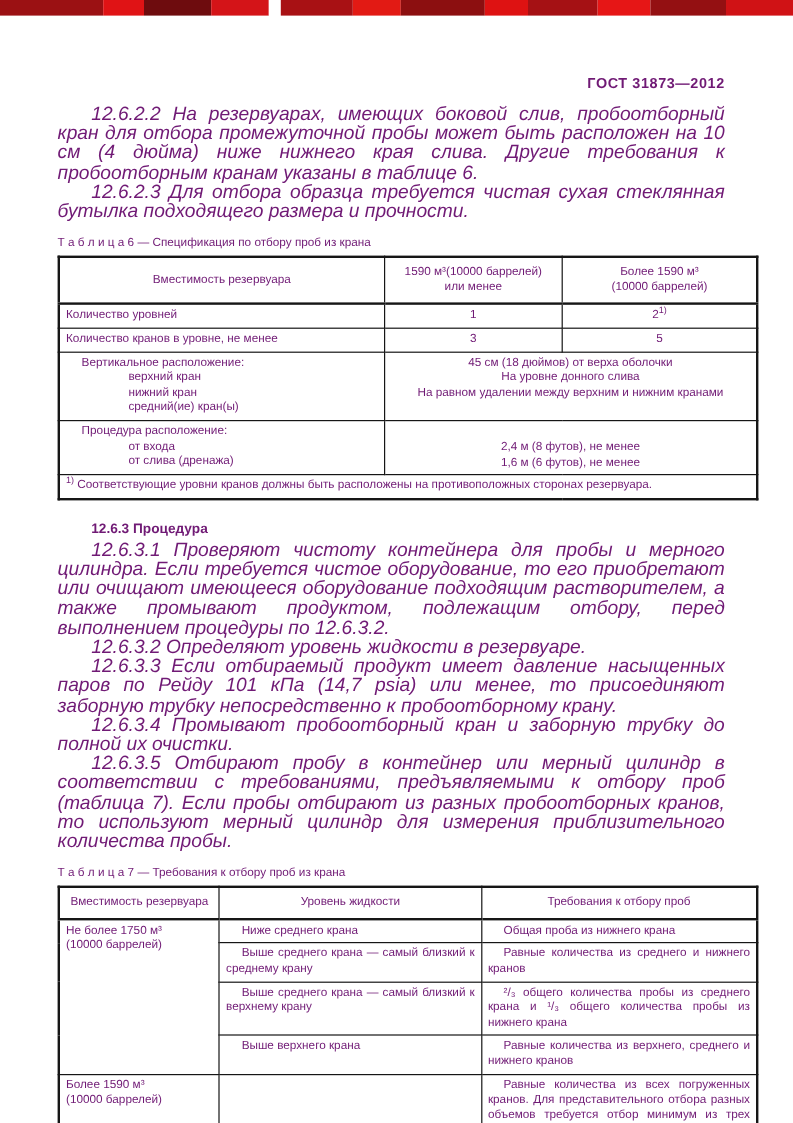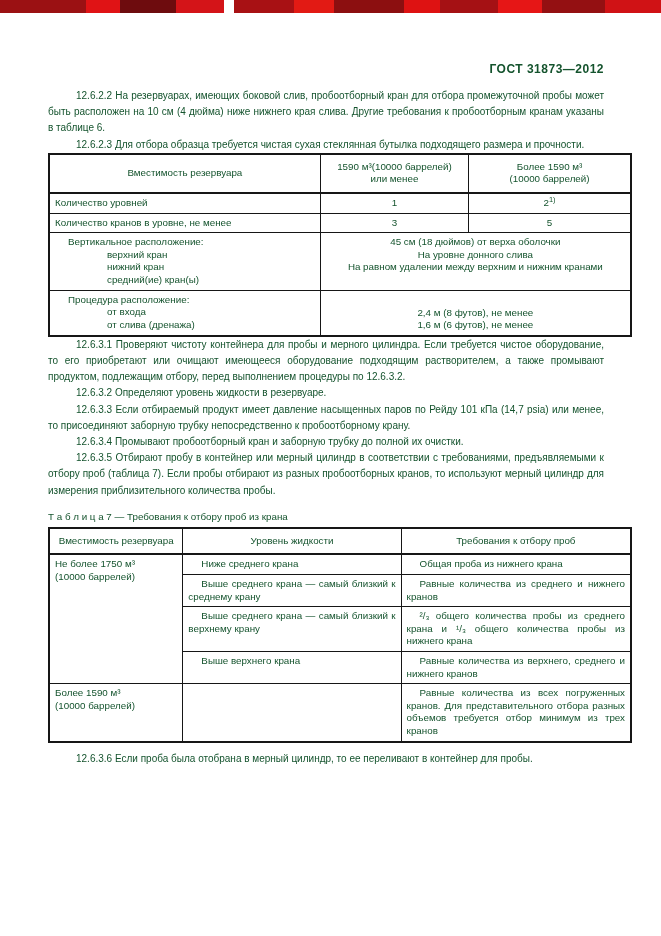--- a/index.html
+++ b/index.html
@@ -11,7 +11,7 @@
     margin:0 auto;
     overflow:hidden;
     font-family:"Liberation Sans","DejaVu Sans",sans-serif;
-    color:#14532d;
+    color:#701a75;
   }
   .artifact-strip{
     position:absolute;top:0;left:0;width:661px;height:13px;

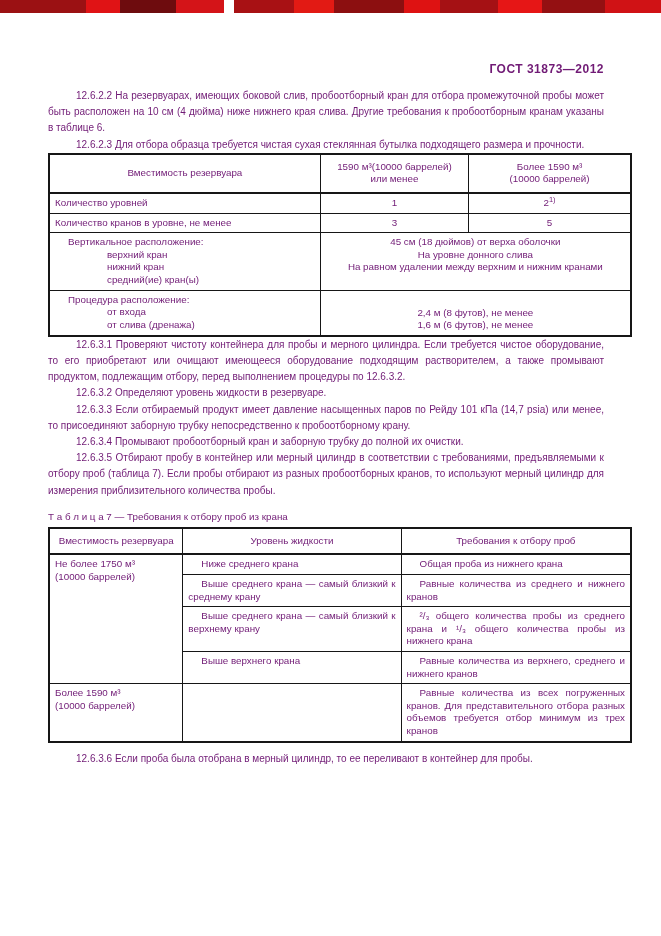--- a/index.html
+++ b/index.html
@@ -29,9 +29,10 @@
   }
   .para{
     margin:0;
-    font-size:10px;line-height:16.2px;
+    font-size:16px;line-height:16.2px;
     text-align:justify;
     text-indent:28px;
+    font-style:italic;
   }
   .para.first{margin-top:12px;}
   .section-heading{

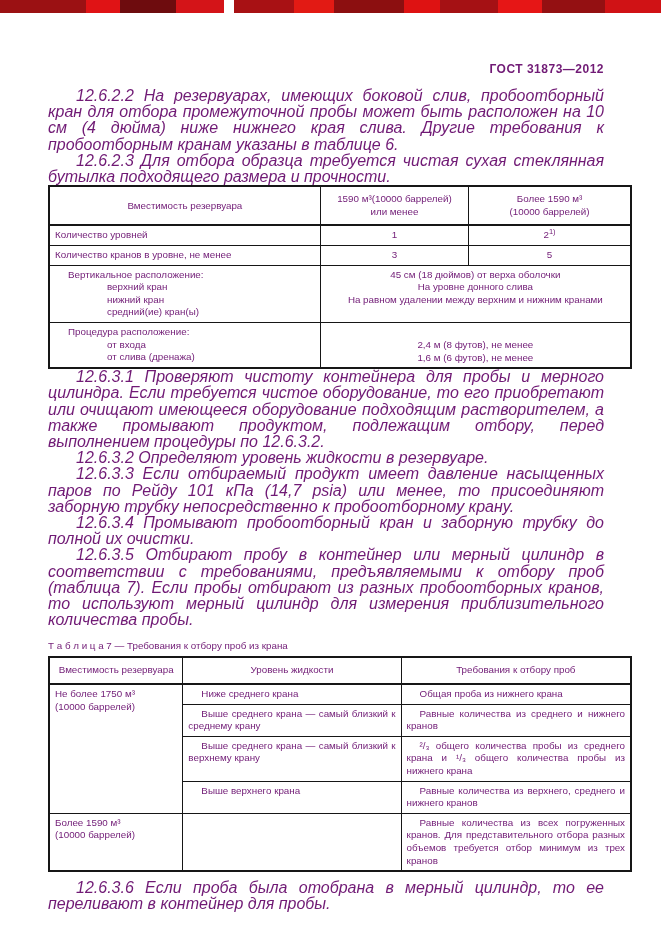--- a/index.html
+++ b/index.html
@@ -100,6 +100,7 @@
     <p class="para first">12.6.2.2 На резервуарах, имеющих боковой слив, пробоотборный кран для отбора промежуточной пробы может быть расположен на 10 см (4 дюйма) ниже нижнего края слива. Другие требования к пробоотборным кранам указаны в таблице 6.</p>
     <p class="para">12.6.2.3 Для отбора образца требуется чистая сухая стеклянная бутылка подходящего размера и прочности.</p>
 
+    <div class="table-caption">Т а б л и ц а  6 — Спецификация по отбору проб из крана</div>
 
     <table class="gost">
       <colgroup>

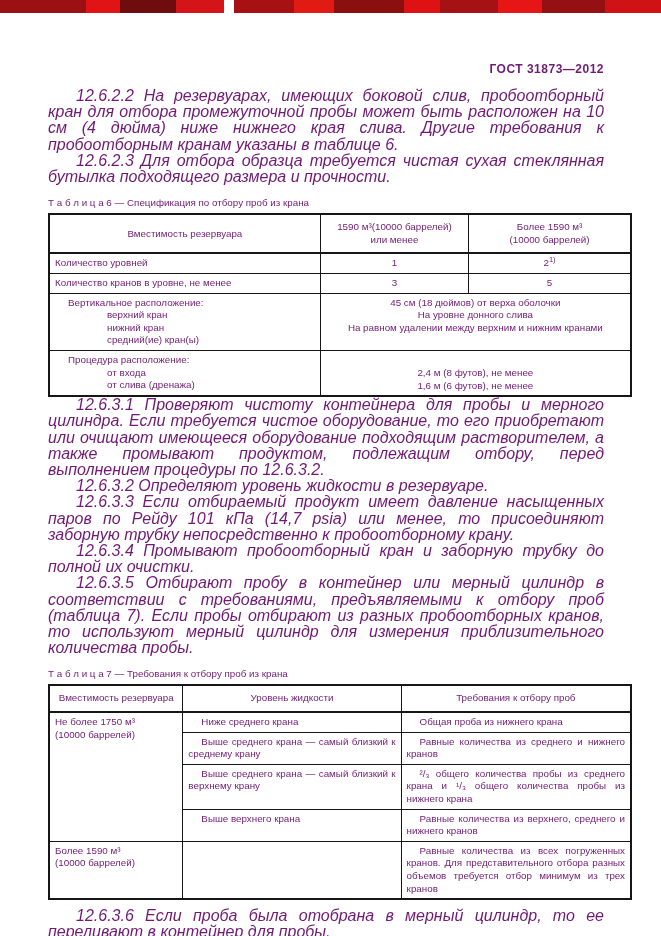--- a/index.html
+++ b/index.html
@@ -156,6 +156,9 @@
             <div>1,6 м (6 футов), не менее</div>
           </td>
         </tr>
+        <tr>
+          <td class="footnote-cell" colspan="3"><sup>1)</sup> <span>Соответствующие уровни кранов должны быть расположены на противоположных сторонах резервуара.</span></td>
+        </tr>
       </tbody>
     </table>
 

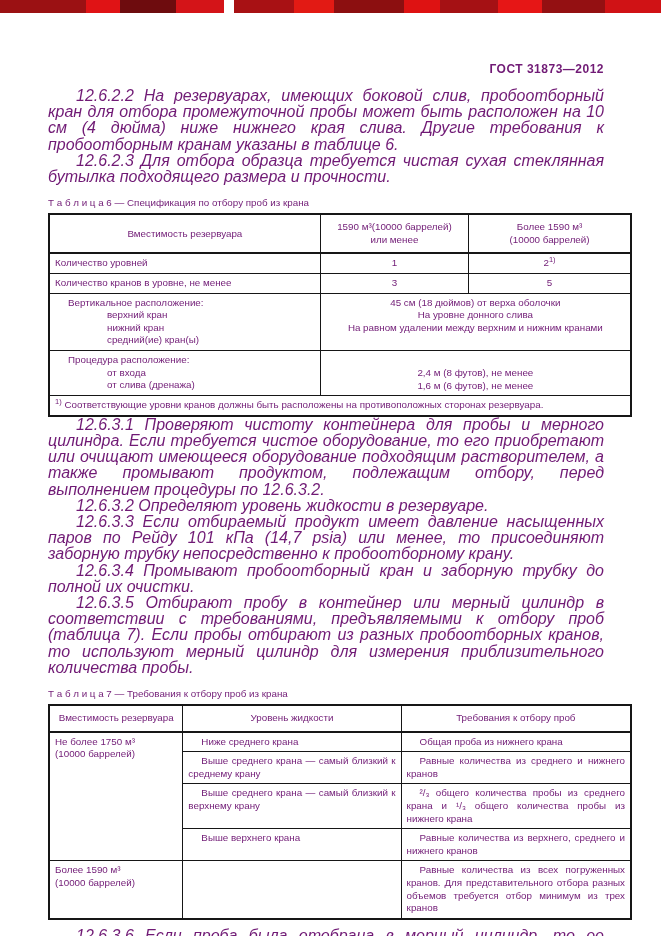--- a/index.html
+++ b/index.html
@@ -162,6 +162,7 @@
       </tbody>
     </table>
 
+    <div class="section-heading">12.6.3 Процедура</div>
 
     <p class="para">12.6.3.1 Проверяют чистоту контейнера для пробы и мерного цилиндра. Если требуется чистое оборудование, то его приобретают или очищают имеющееся оборудование подходящим растворителем, а также промывают продуктом, подлежащим отбору, перед выполнением процедуры по 12.6.3.2.</p>
     <p class="para">12.6.3.2 Определяют уровень жидкости в резервуаре.</p>

